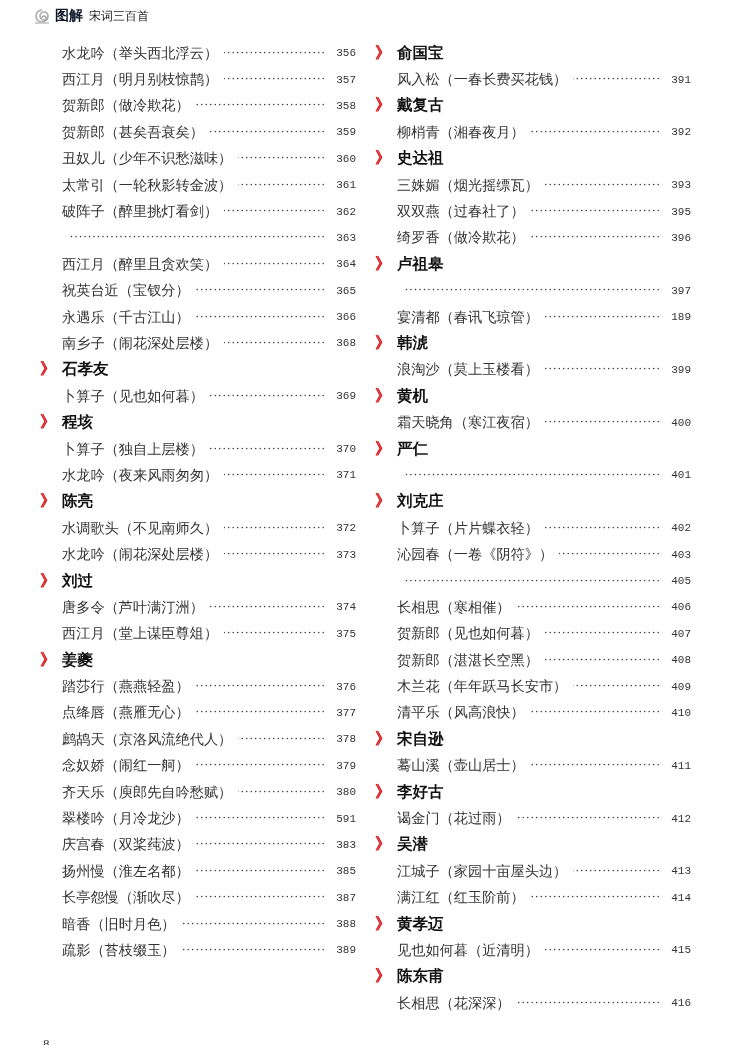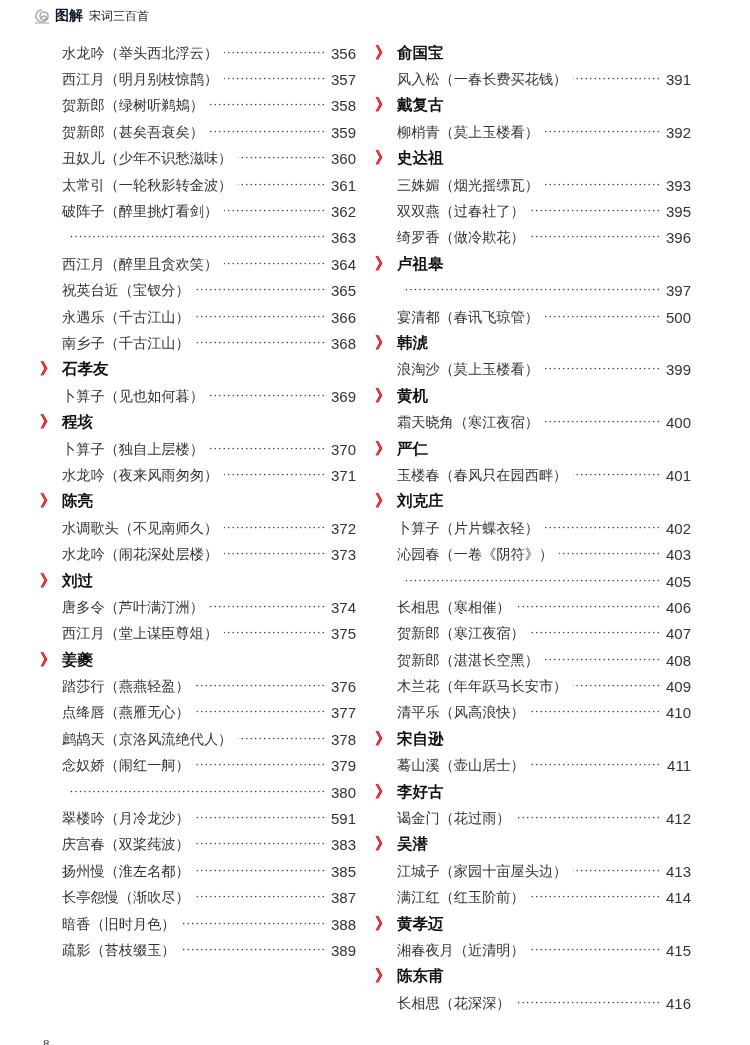--- a/index.html
+++ b/index.html
@@ -19,7 +19,7 @@
   .entry .t { white-space:nowrap; }
   .entry .dots { flex:1; overflow:hidden; white-space:nowrap; color:#333; margin:0 4px 0 6px;
                  letter-spacing:1px; font-size:11px; text-align:right; direction:rtl; }
-  .entry .p { font-family:Liberation Sans, sans-serif; font-size:15px; width:26px; text-align:right; }
+  .entry .p { font-family:Liberation Mono, monospace; font-size:11px; width:26px; text-align:right; }
   .pagenum { position:absolute; left:43px; top:1036px; font-family:"Liberation Serif", serif; font-size:13px; color:#333; }
 </style>
 </head>

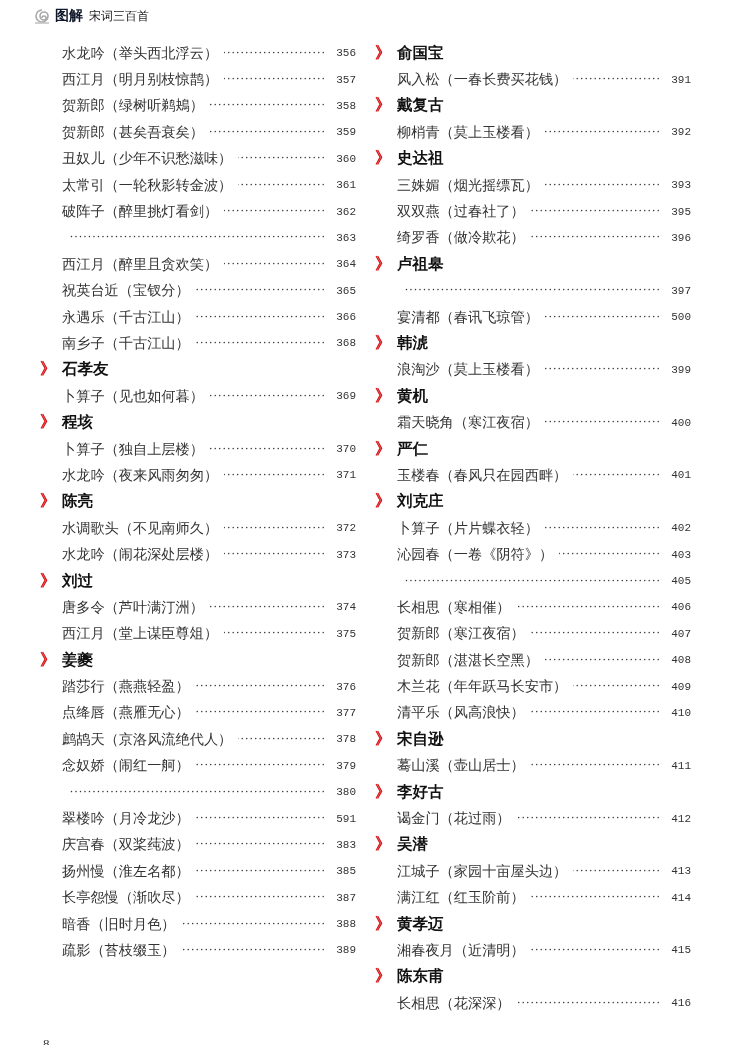--- a/index.html
+++ b/index.html
@@ -46,7 +46,7 @@
       <span class="p">357</span>
     </div>
     <div class="row entry">
-      <span class="t">贺新郎（绿树听鹈鴂）</span>
+      <span class="t">贺新郎（做冷欺花）</span>
       <span class="dots">····························································</span>
       <span class="p">358</span>
     </div>

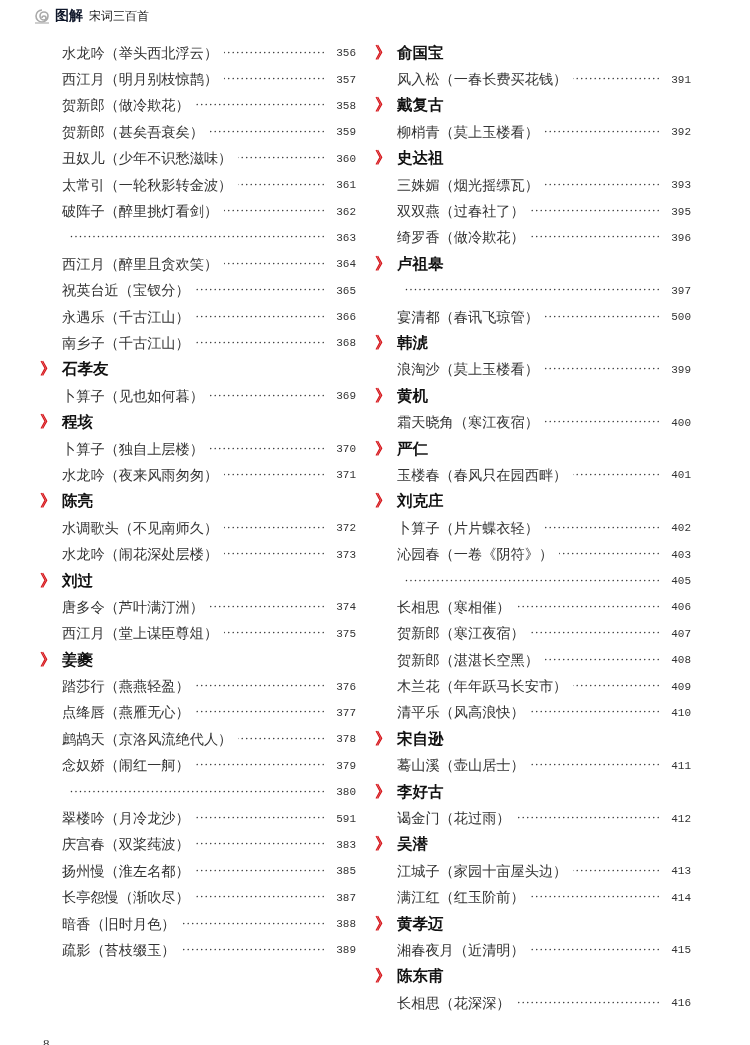--- a/index.html
+++ b/index.html
@@ -219,7 +219,7 @@
       <span>戴复古</span>
     </div>
     <div class="row entry">
-      <span class="t">柳梢青（莫上玉楼看）</span>
+      <span class="t">柳梢青（湘春夜月）</span>
       <span class="dots">····························································</span>
       <span class="p">392</span>
     </div>

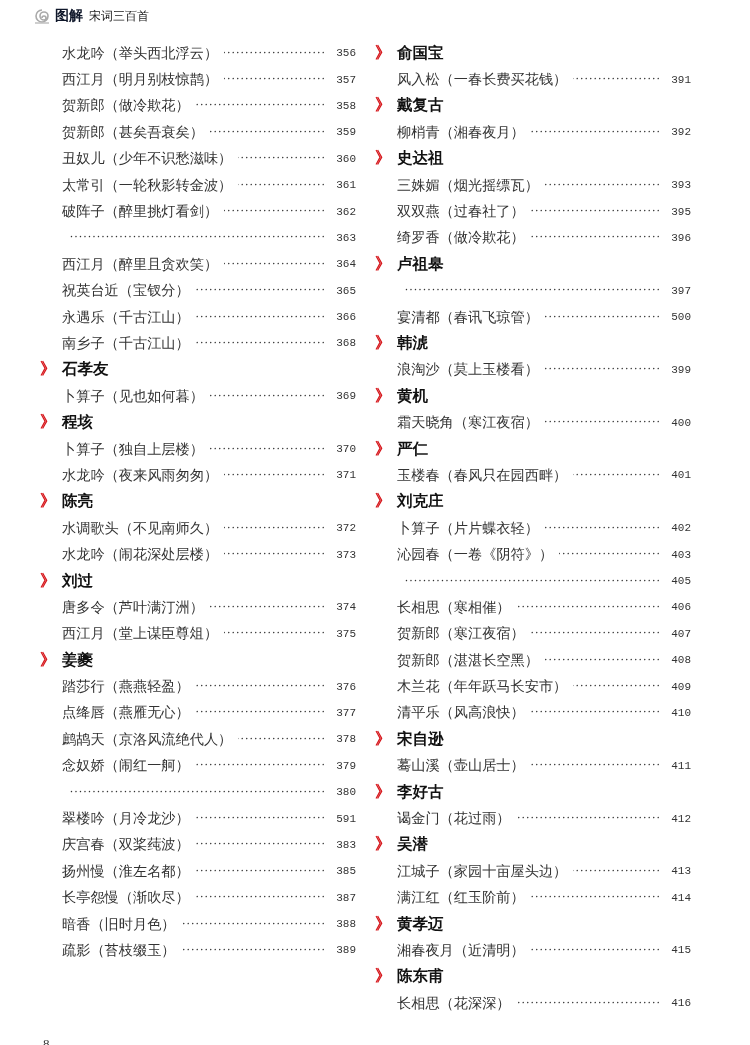--- a/index.html
+++ b/index.html
@@ -253,7 +253,7 @@
     <div class="row entry">
       <span class="t">宴清都（春讯飞琼管）</span>
       <span class="dots">····························································</span>
-      <span class="p">500</span>
+      <span class="p">189</span>
     </div>
     <div class="row author">
       <span class="mark" style="color: rgb(214, 22, 27);">》</span>

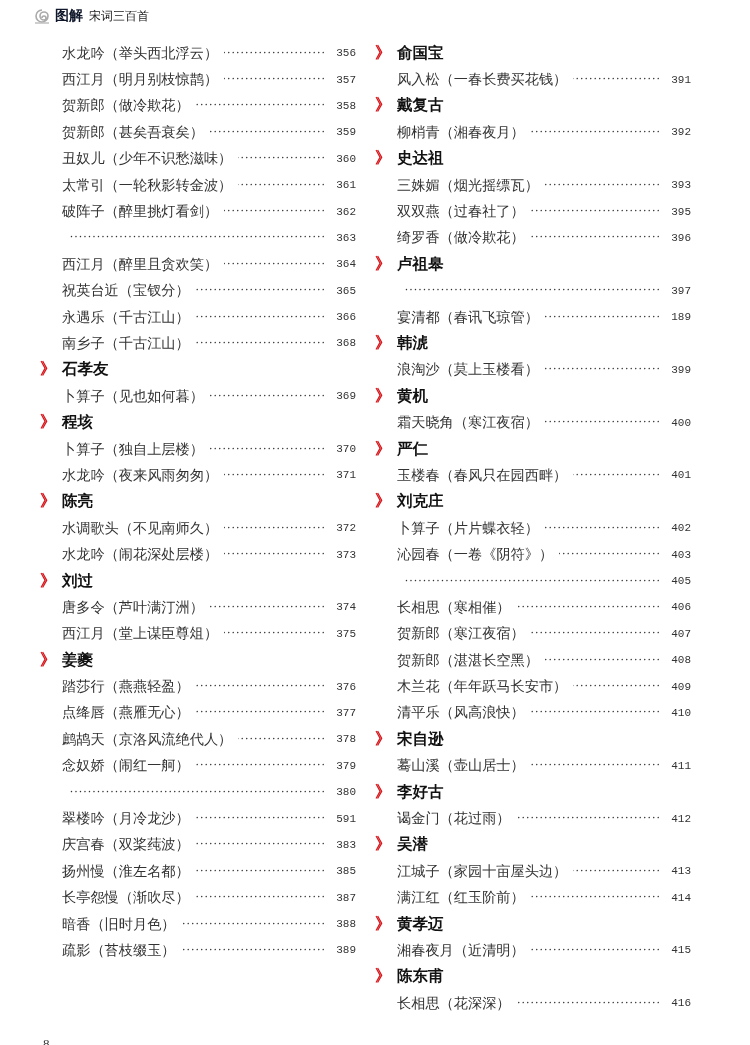--- a/index.html
+++ b/index.html
@@ -90,7 +90,7 @@
       <span class="p">366</span>
     </div>
     <div class="row entry">
-      <span class="t">南乡子（千古江山）</span>
+      <span class="t">南乡子（闹花深处层楼）</span>
       <span class="dots">····························································</span>
       <span class="p">368</span>
     </div>

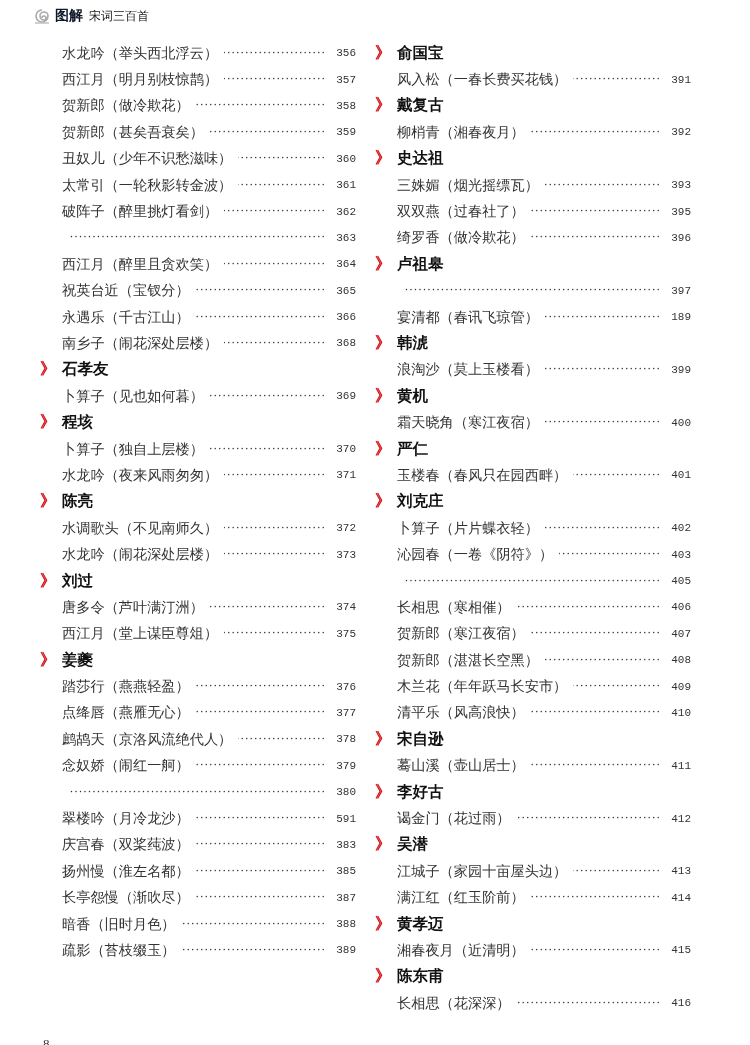--- a/index.html
+++ b/index.html
@@ -278,7 +278,6 @@
       <span>严仁</span>
     </div>
     <div class="row entry">
-      <span class="t">玉楼春（春风只在园西畔）</span>
       <span class="dots">····························································</span>
       <span class="p">401</span>
     </div>

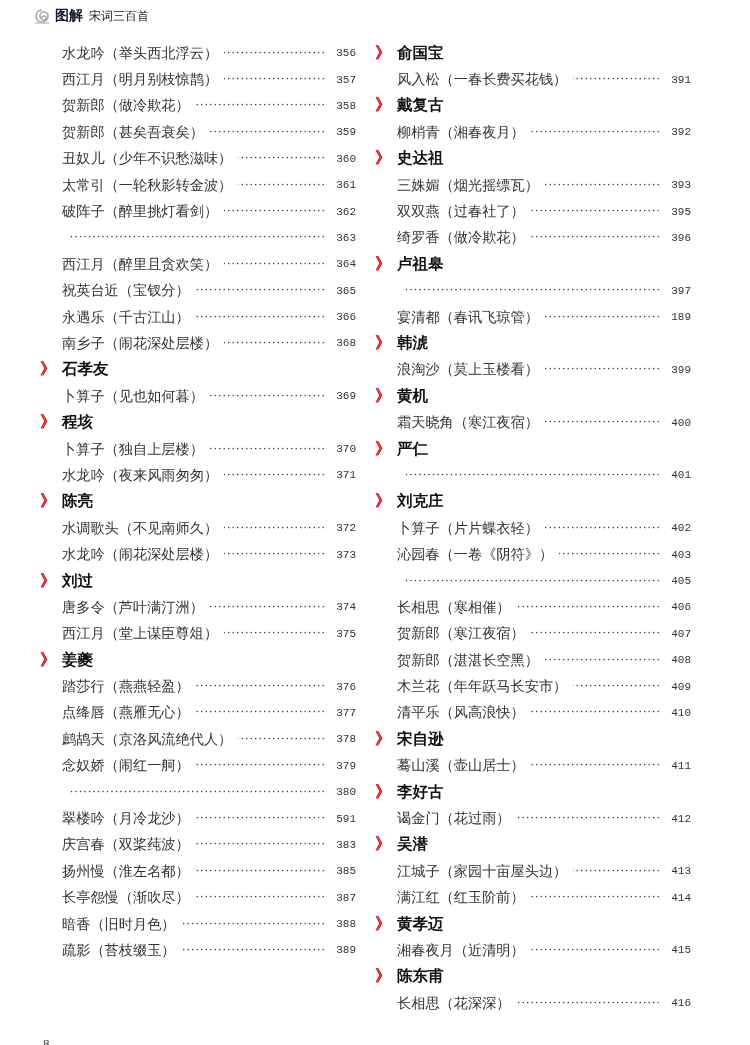--- a/index.html
+++ b/index.html
@@ -305,7 +305,7 @@
       <span class="p">406</span>
     </div>
     <div class="row entry">
-      <span class="t">贺新郎（寒江夜宿）</span>
+      <span class="t">贺新郎（见也如何暮）</span>
       <span class="dots">····························································</span>
       <span class="p">407</span>
     </div>

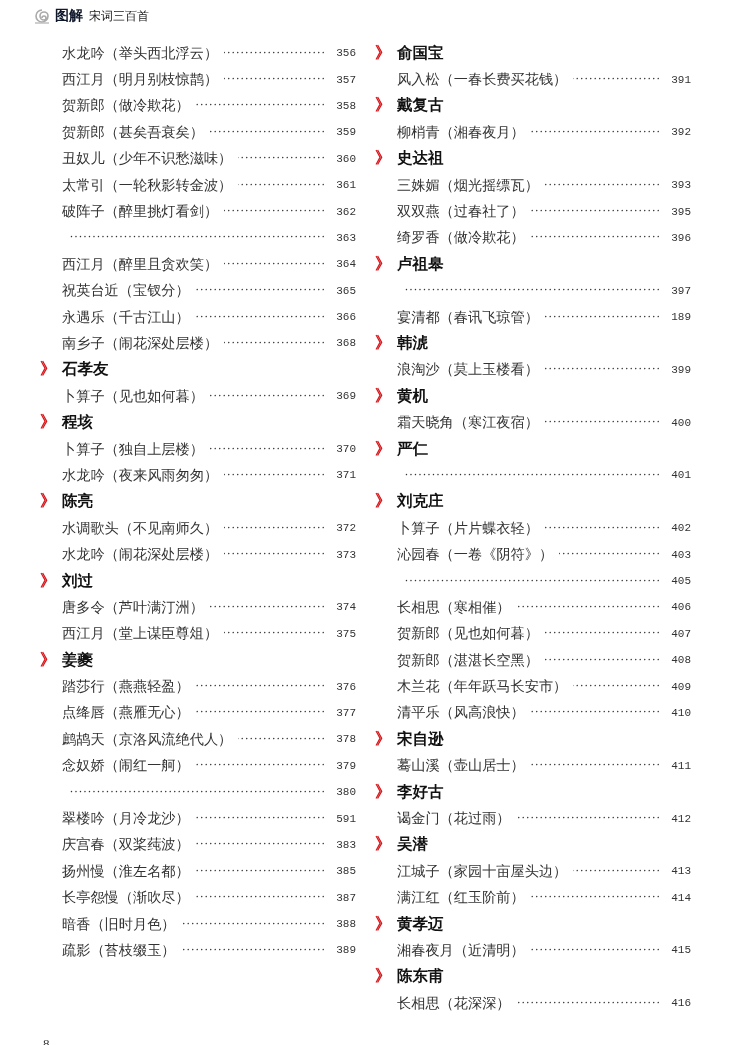--- a/index.html
+++ b/index.html
@@ -170,6 +170,7 @@
       <span class="p">379</span>
     </div>
     <div class="row entry">
+      <span class="t">齐天乐（庾郎先自吟愁赋）</span>
       <span class="dots">····························································</span>
       <span class="p">380</span>
     </div>

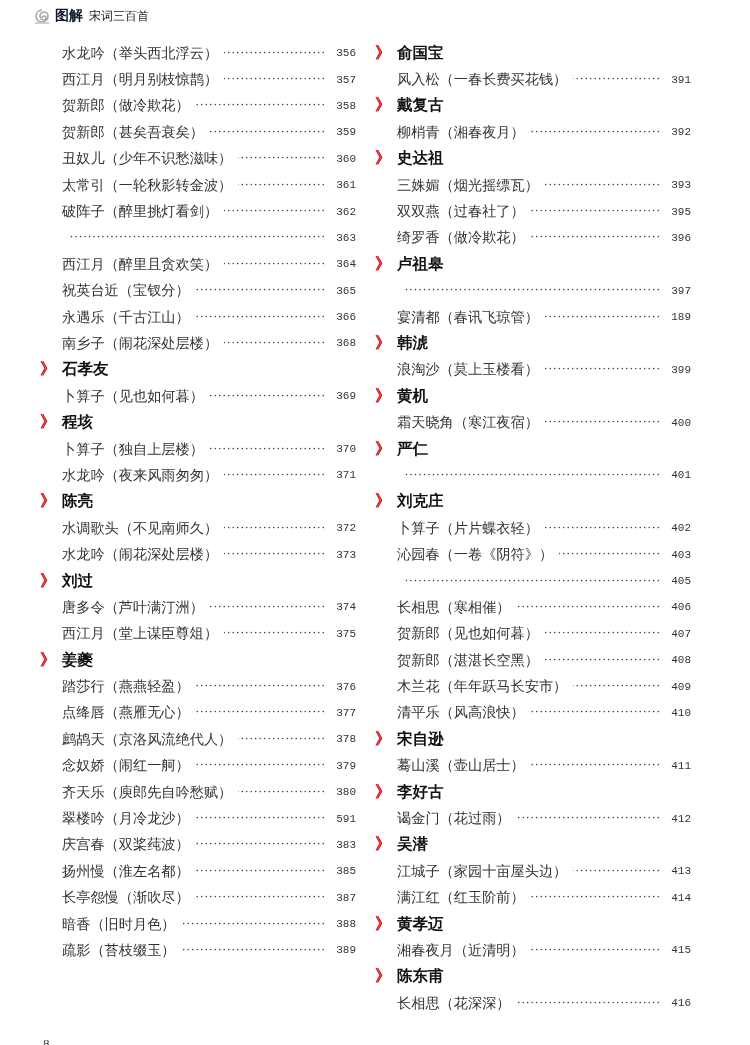--- a/index.html
+++ b/index.html
@@ -362,7 +362,7 @@
       <span>黄孝迈</span>
     </div>
     <div class="row entry">
-      <span class="t">湘春夜月（近清明）</span>
+      <span class="t">见也如何暮（近清明）</span>
       <span class="dots">····························································</span>
       <span class="p">415</span>
     </div>

